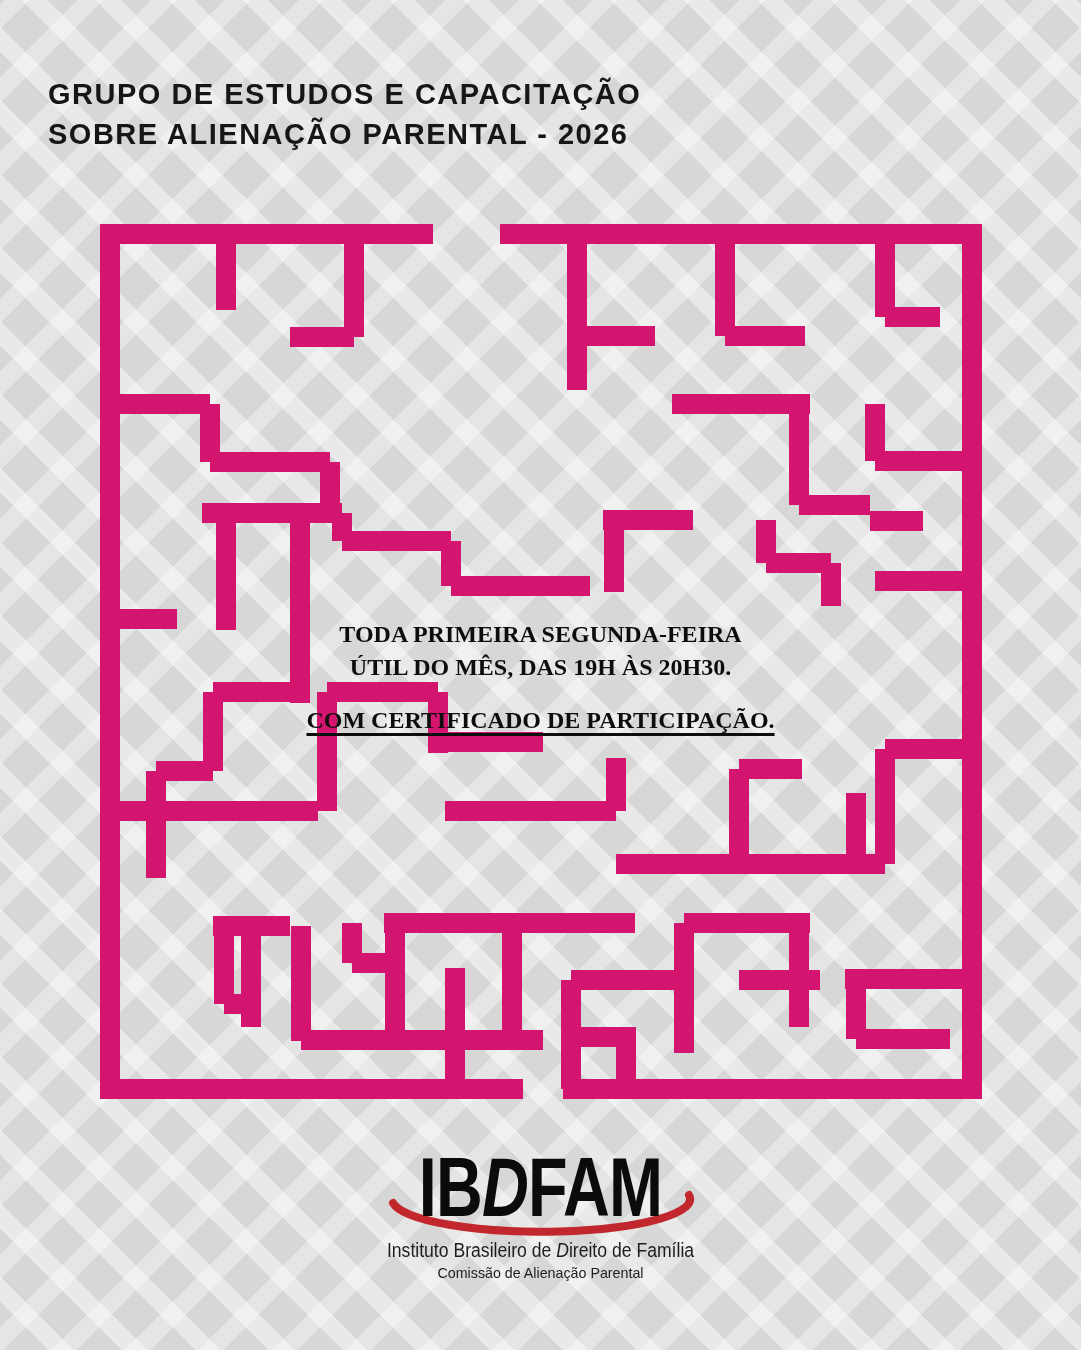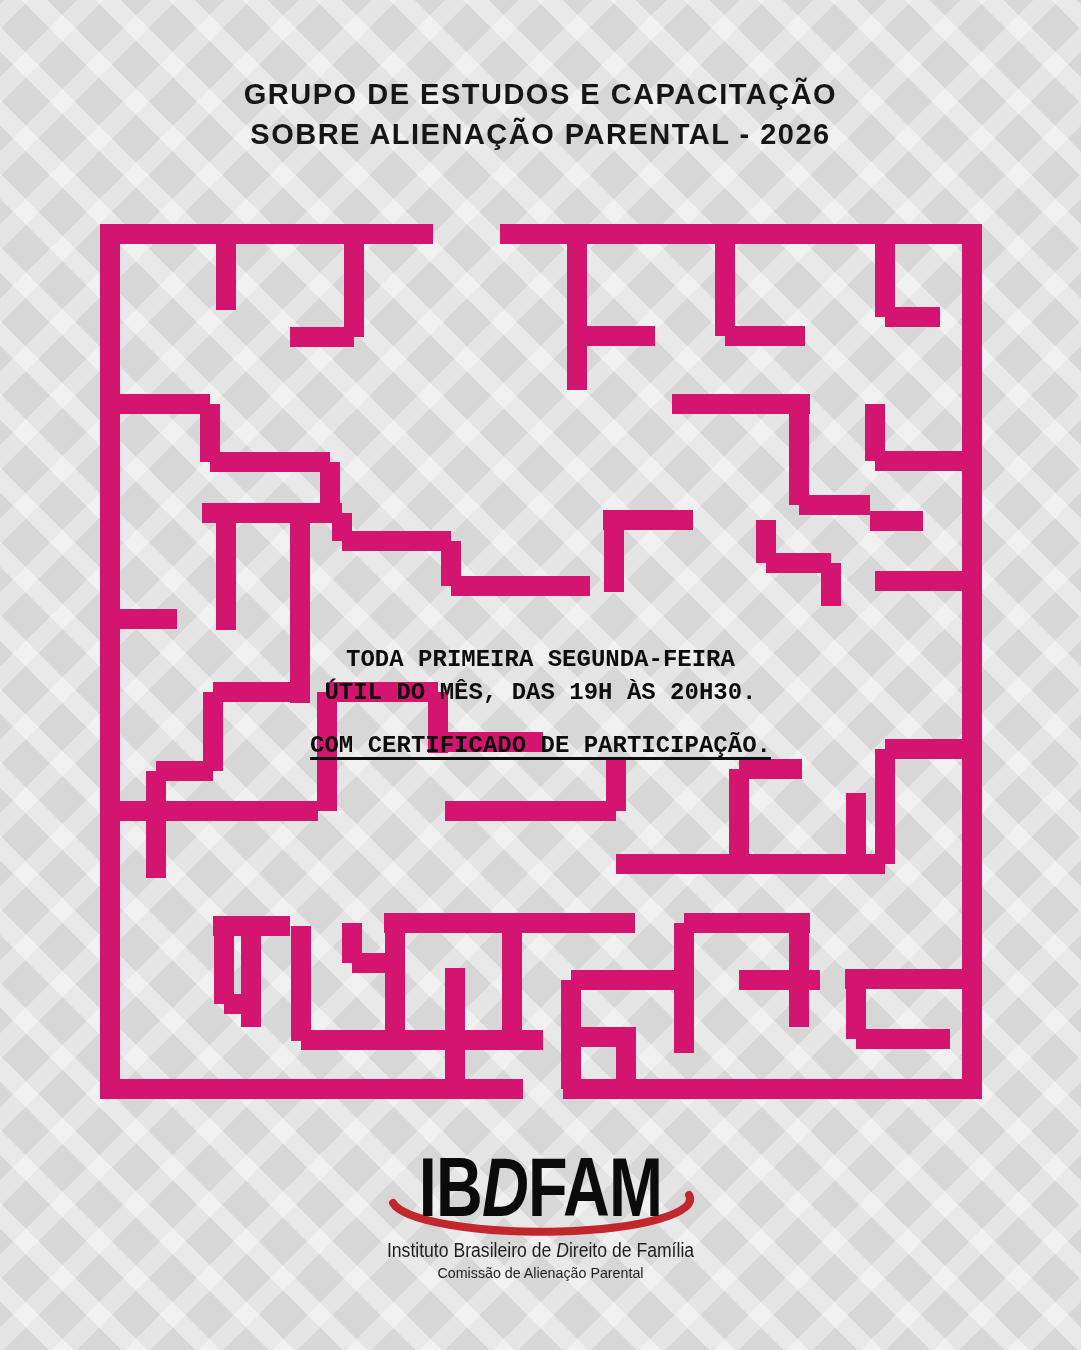--- a/index.html
+++ b/index.html
@@ -10,9 +10,9 @@
       background-image:
         repeating-linear-gradient(45deg, rgba(255,255,255,0) 0 34px, rgba(255,255,255,.45) 34px 52px),
         repeating-linear-gradient(315deg, rgba(255,255,255,0) 0 34px, rgba(255,255,255,.35) 34px 52px);}
-  .title{position:absolute;top:74px;left:0;right:0;text-align:center;
+  .title{position:absolute;top:74px;left:0;right:0;text-align:left;
       font-weight:700;font-size:29px;line-height:40px;letter-spacing:1.5px;
-      color:#161616;}
+      color:#161616;padding-left:48px;}
   .maze{position:absolute;top:0;left:0;width:1081px;height:1350px;}
   .info{position:absolute;top:643px;left:0;right:0;text-align:center;
       font-family:Liberation Mono, monospace;font-weight:700;

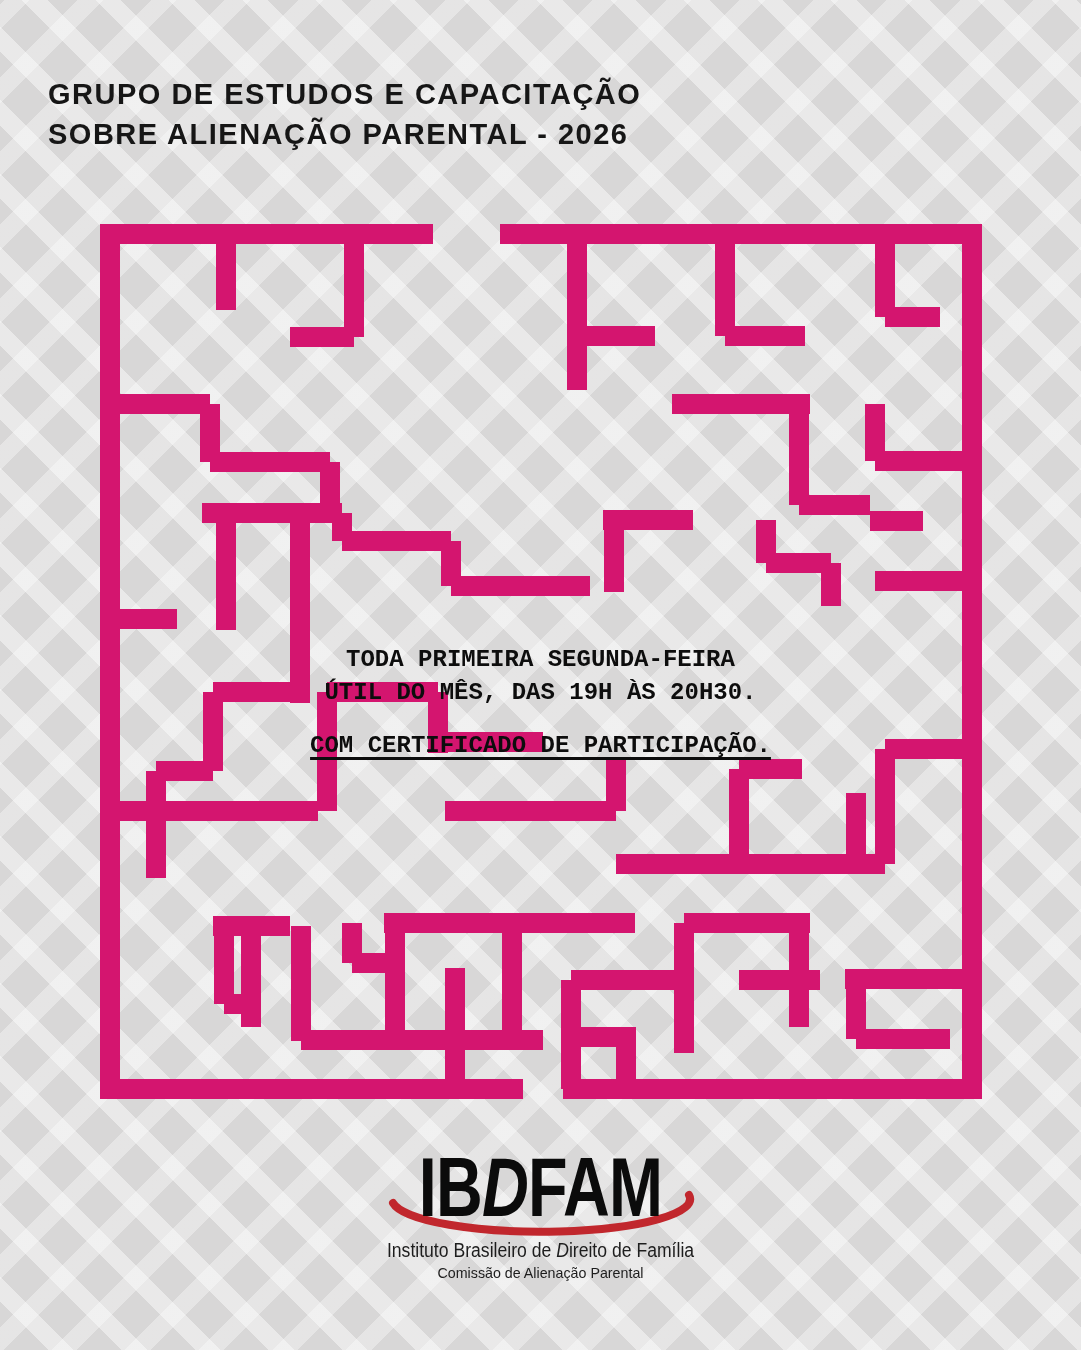--- a/index.html
+++ b/index.html
@@ -14,8 +14,8 @@
       font-weight:700;font-size:29px;line-height:40px;letter-spacing:1.5px;
       color:#161616;padding-left:48px;}
   .maze{position:absolute;top:0;left:0;width:1081px;height:1350px;}
-  .info{position:absolute;top:643px;left:0;right:0;text-align:center;
-      font-family:Liberation Mono, monospace;font-weight:700;
+  .info{position:absolute;top:618px;left:0;right:0;text-align:center;
+      font-family:Liberation Serif, serif;font-weight:700;
       font-size:24px;line-height:33px;color:#0d0d0d;letter-spacing:0px;}
   .info .u{text-decoration:underline;text-decoration-thickness:2.5px;text-underline-offset:5px;margin-top:20px;}
   .logo{position:absolute;top:0;left:0;right:0;height:1032px;pointer-events:none;}

